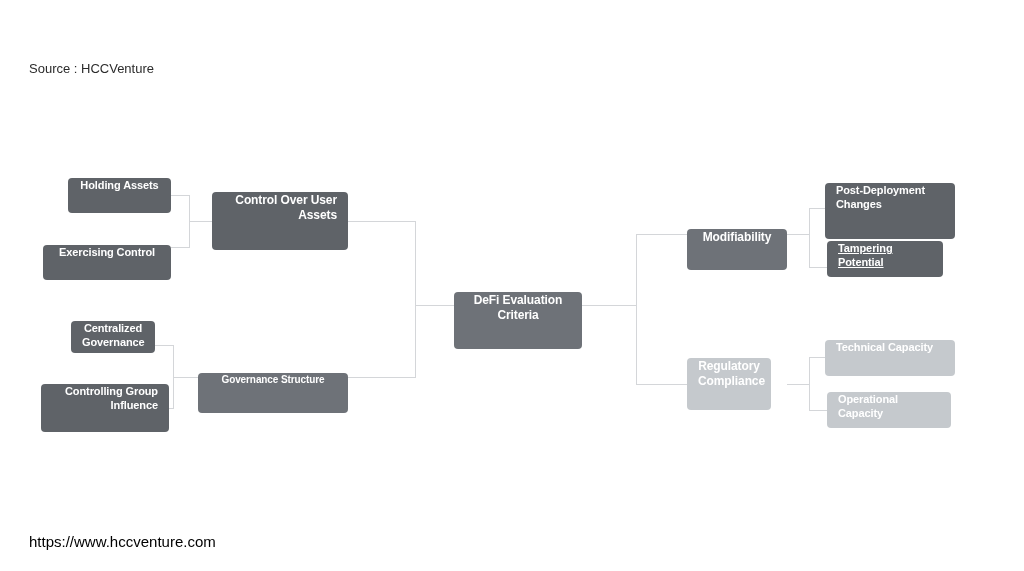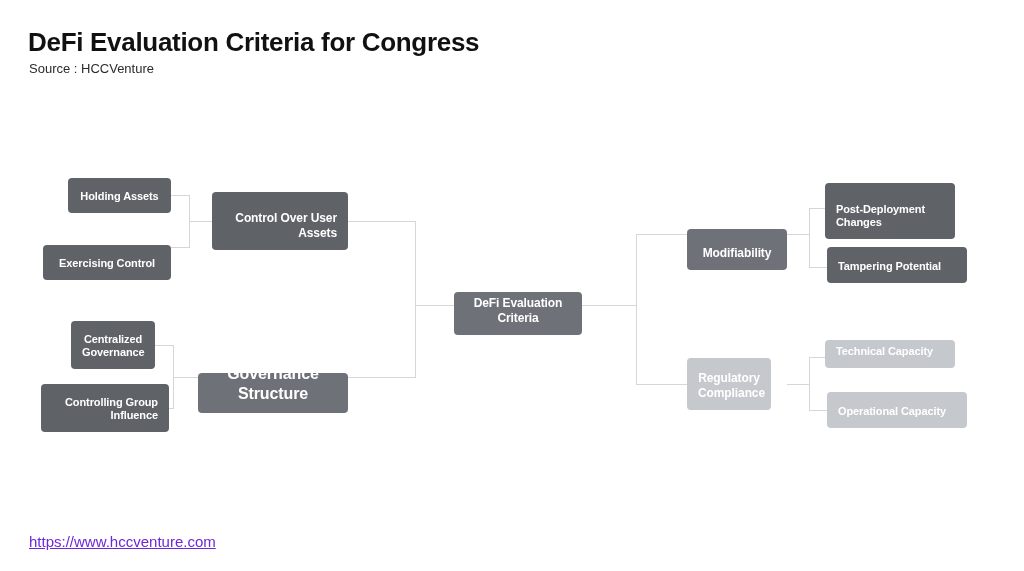--- a/index.html
+++ b/index.html
@@ -88,7 +88,6 @@
 
 <div id="canvas">
 
-  <div id="page-title">DeFi Evaluation Criteria for Congress</div>
   <div id="source-line">Source : HCCVenture</div>
 
   <div class="conn h" style="left:171px; top:195px; width:18px;"></div>

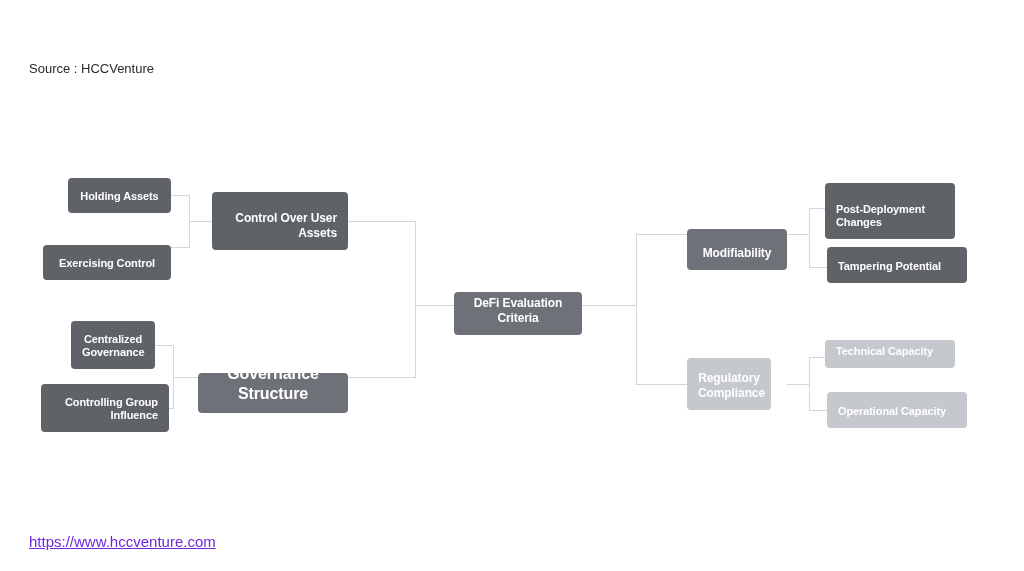--- a/index.html
+++ b/index.html
@@ -55,12 +55,12 @@
   .node {
     position: absolute;
     display: flex;
-    align-items: flex-end;
+    align-items: flex-start;
     border-radius: 4px;
     color: #ffffff;
     font-weight: bold;
     line-height: 1.25;
-    padding: 9px 11px;
+    padding: 1px 11px;
     font-size: 11px;
     letter-spacing: -0.1px;
   }

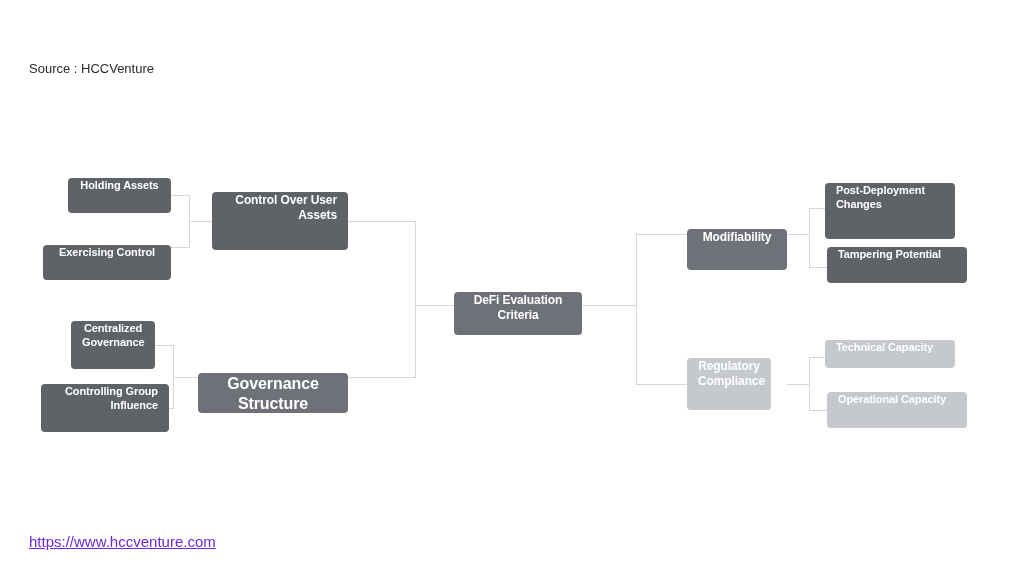--- a/index.html
+++ b/index.html
@@ -160,7 +160,7 @@
     <span class="node-label">Post-Deployment Changes</span>
   </div>
 
-  <div class="node fill-dark align-left" style="left:827px; top:247px; width:140px; height:36px;">
+  <div class="node fill-dark align-left" style="left:827px; top:241px; width:116px; height:36px;text-decoration:underline;">
     <span class="node-label">Tampering Potential</span>
   </div>
 

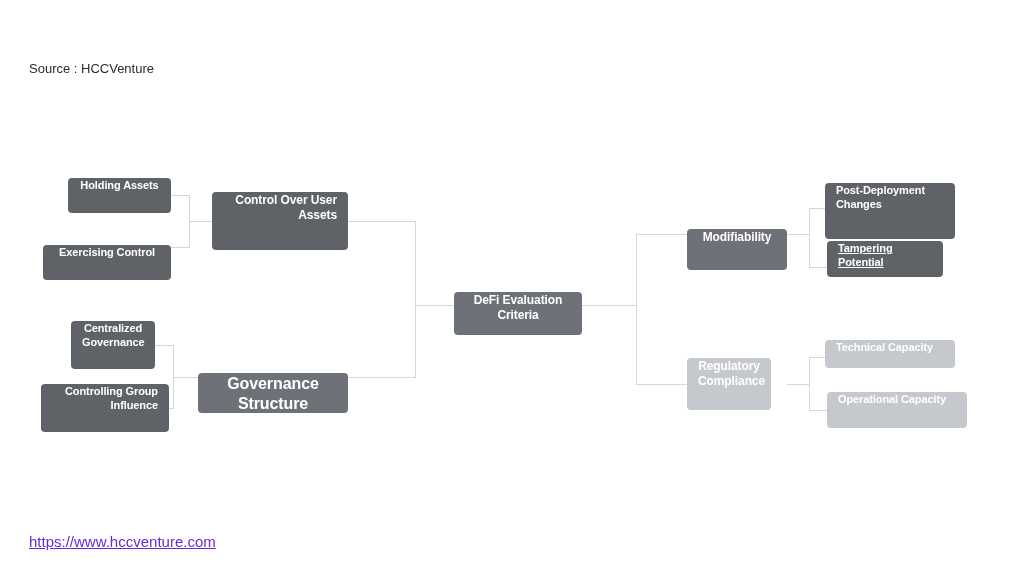--- a/index.html
+++ b/index.html
@@ -144,7 +144,7 @@
     <span class="node-label">Governance Structure</span>
   </div>
 
-  <div class="node fill-mid align-center" style="left:454px; top:277px; width:128px; height:43px; font-size:12px;">
+  <div class="node fill-mid align-center" style="left:454px; top:277px; width:128px; height:57px; font-size:12px;">
     <span class="node-label">DeFi Evaluation Criteria</span>
   </div>
 

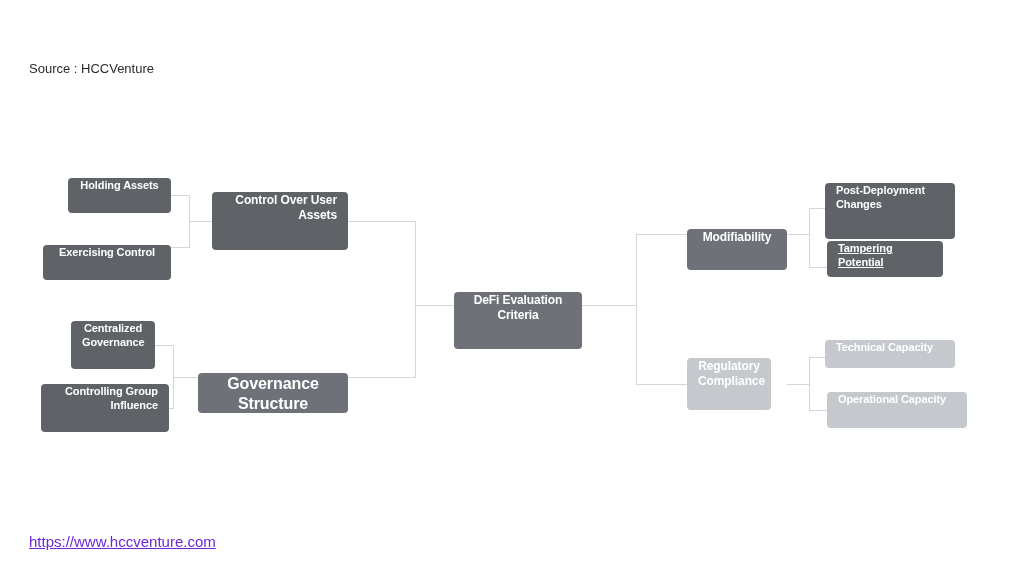--- a/index.html
+++ b/index.html
@@ -128,7 +128,7 @@
     <span class="node-label">Exercising Control</span>
   </div>
 
-  <div class="node fill-dark align-center" style="left:71px; top:321px; width:84px; height:48px;">
+  <div class="node fill-dark align-center" style="left:71px; top:321px; width:84px; height:32px;">
     <span class="node-label">Centralized Governance</span>
   </div>
 

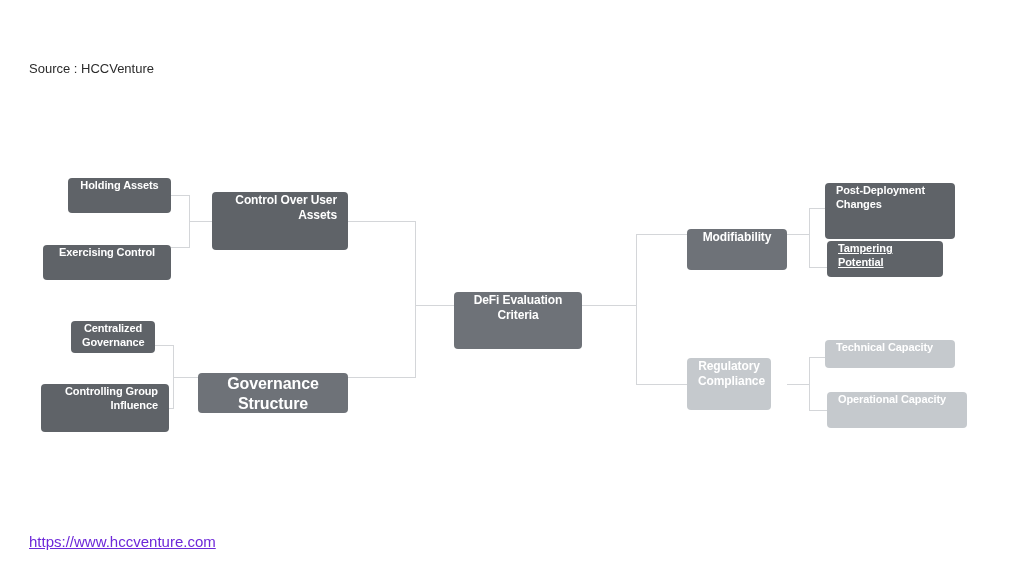--- a/index.html
+++ b/index.html
@@ -164,7 +164,7 @@
     <span class="node-label">Tampering Potential</span>
   </div>
 
-  <div class="node fill-light align-left" style="left:825px; top:340px; width:130px; height:28px;">
+  <div class="node fill-light align-left" style="left:825px; top:340px; width:130px; height:36px;">
     <span class="node-label">Technical Capacity</span>
   </div>
 

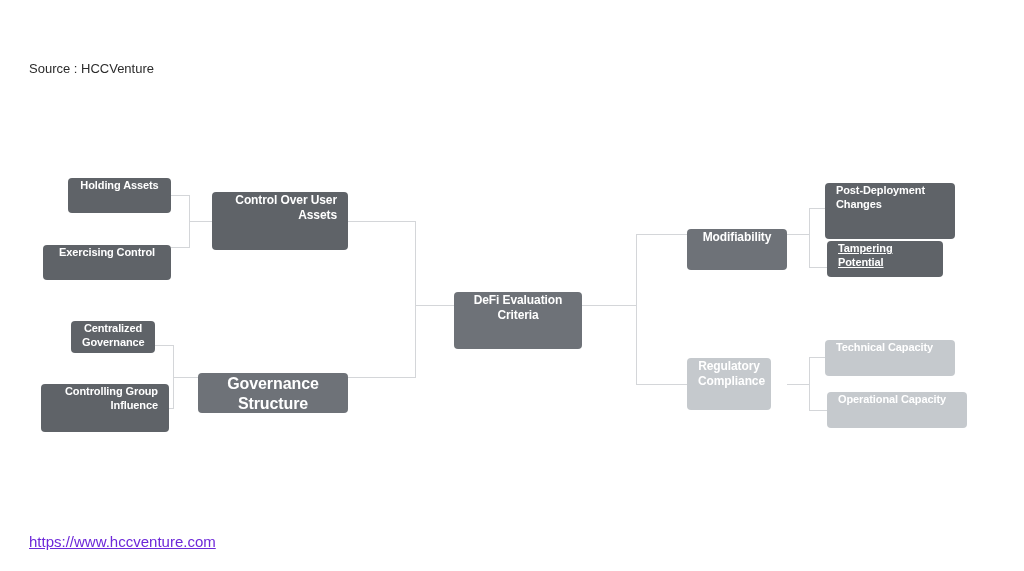--- a/index.html
+++ b/index.html
@@ -140,7 +140,7 @@
     <span class="node-label">Control Over User Assets</span>
   </div>
 
-  <div class="node fill-mid align-center" style="left:198px; top:358px; width:150px; height:40px; font-size:16px;">
+  <div class="node fill-mid align-center" style="left:198px; top:358px; width:150px; height:40px; font-size:10px;">
     <span class="node-label">Governance Structure</span>
   </div>
 

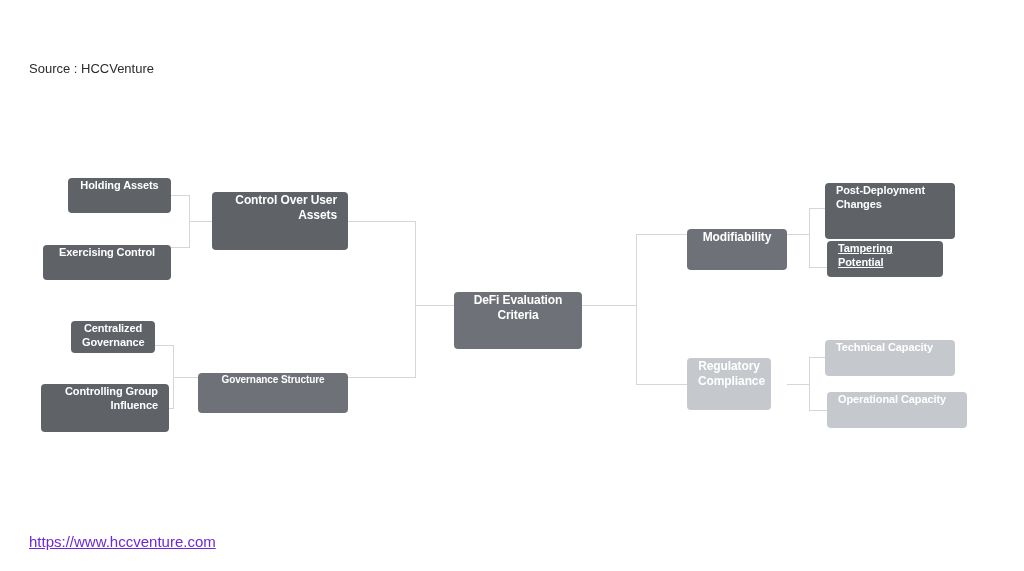--- a/index.html
+++ b/index.html
@@ -168,7 +168,7 @@
     <span class="node-label">Technical Capacity</span>
   </div>
 
-  <div class="node fill-light align-left" style="left:827px; top:392px; width:140px; height:36px;">
+  <div class="node fill-light align-left" style="left:827px; top:392px; width:124px; height:36px;">
     <span class="node-label">Operational Capacity</span>
   </div>
 

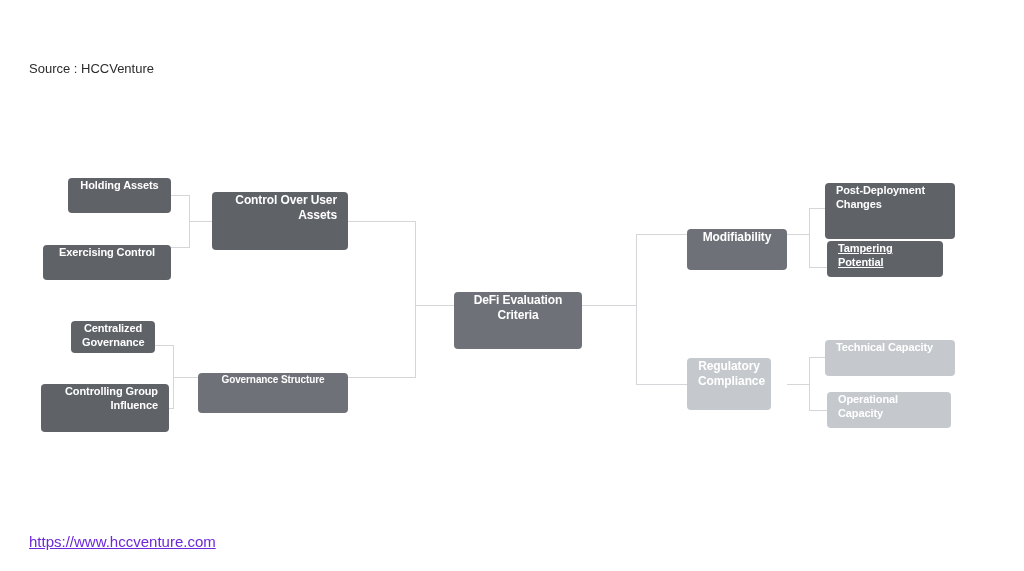--- a/index.html
+++ b/index.html
@@ -46,9 +46,8 @@
     left: 29px;
     top: 533px;
     font-size: 15px;
-    color: #6d28d9;
+    color: #000000;
     white-space: nowrap;
-    text-decoration: underline;
   }
 
   

